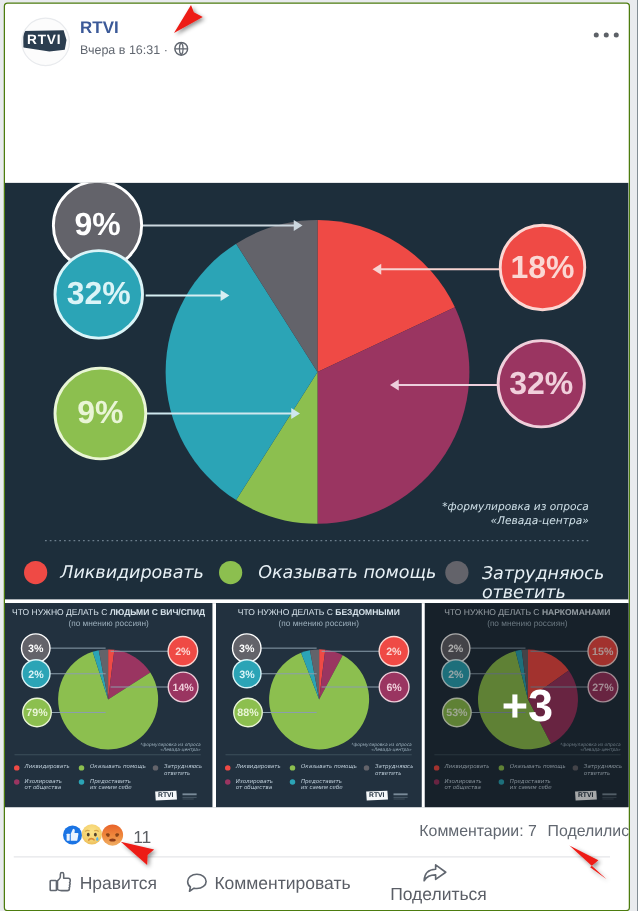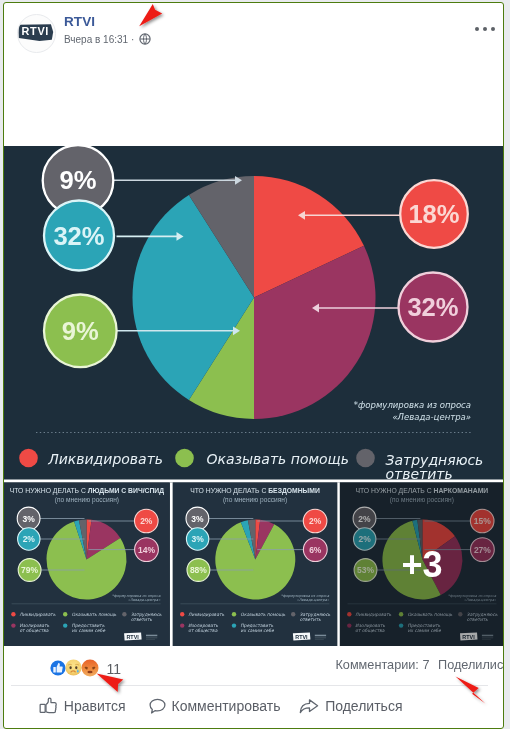--- a/index.html
+++ b/index.html
@@ -35,7 +35,7 @@
   .act svg{margin-right:6px;display:block;}
   .act:nth-child(1){padding-left:12px;}
   .act:nth-child(2){padding-left:0px;padding-right:4px;}
-  .act:nth-child(3){padding-right:0;}
+  .act:nth-child(3){padding-right:0;flex-direction:column;}
 
   
   .cursor{position:absolute;}

